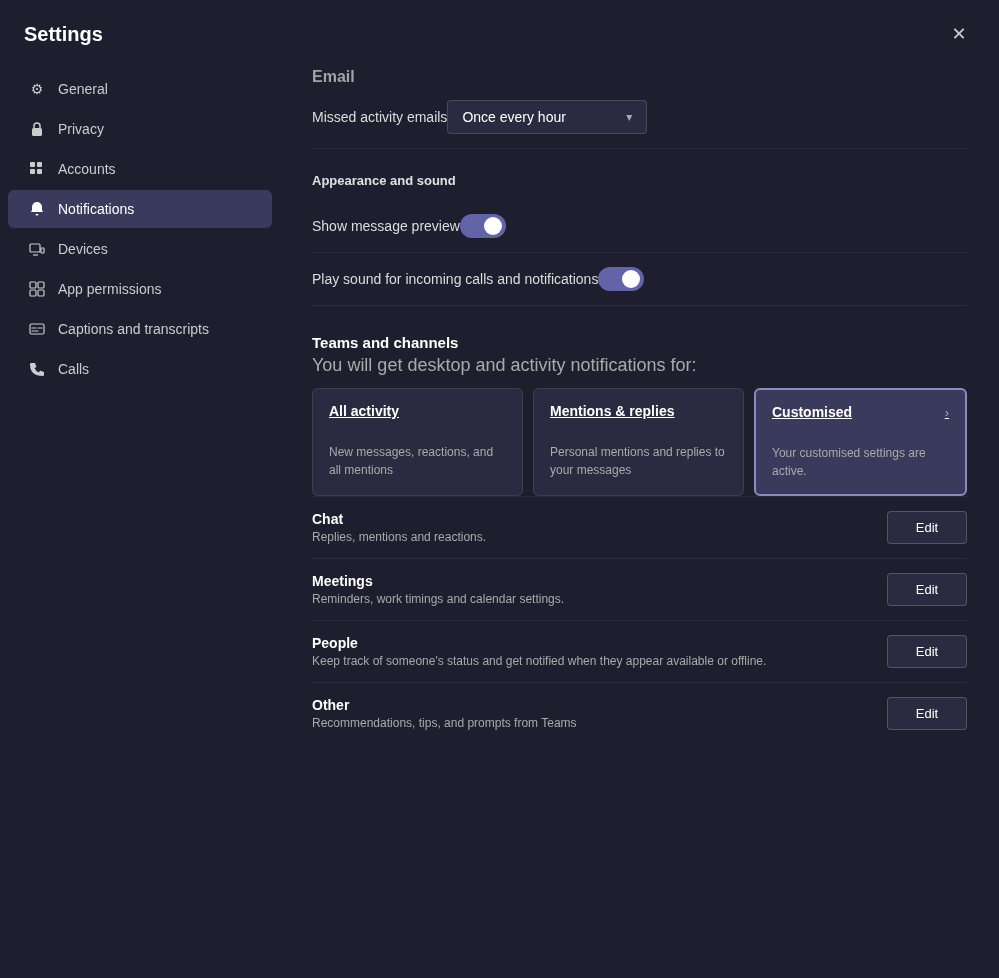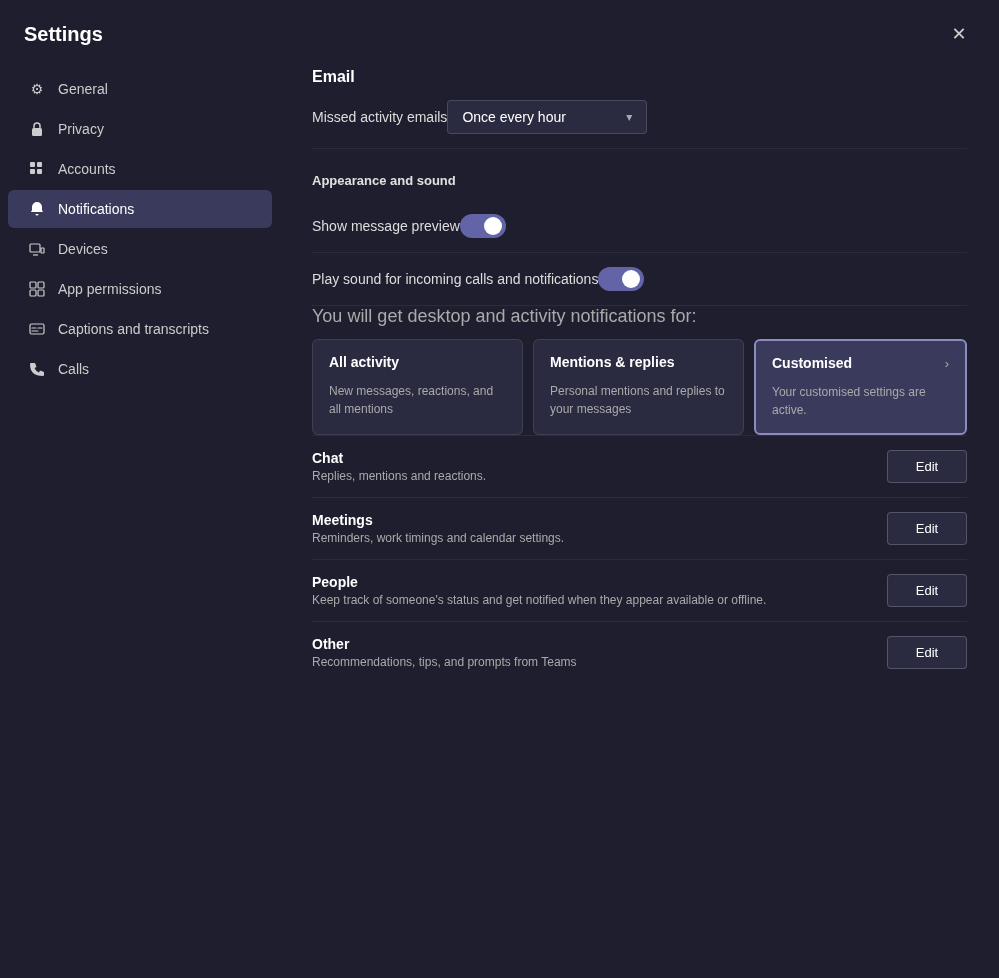--- a/index.html
+++ b/index.html
@@ -226,7 +226,7 @@
     .email-section {
       font-size: 16px;
       font-weight: 700;
-      color: #ffffff;
+      color: #a3a3a3;
       padding-top: 8px;
       margin-bottom: 0;
     }

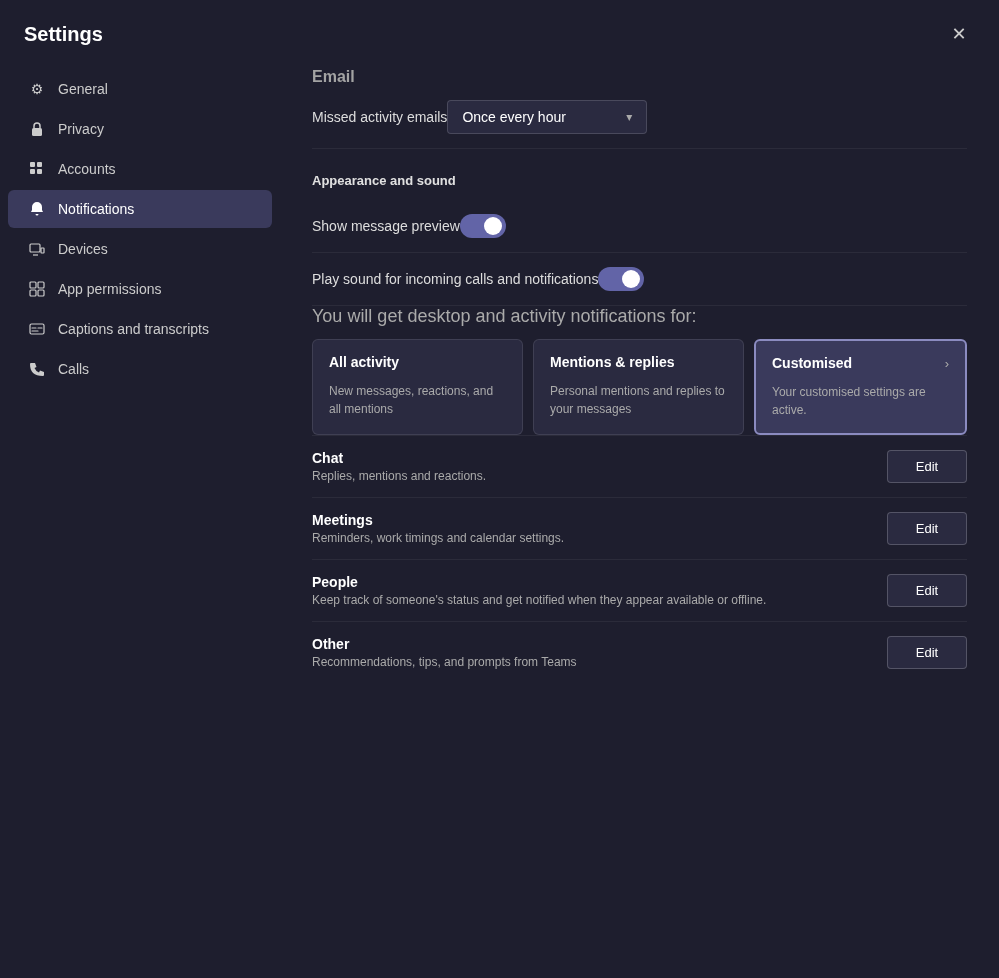--- a/index.html
+++ b/index.html
@@ -341,6 +341,7 @@
         <div class="toggle"></div>
       </div>
 
+      <div class="channels-section-title">Teams and channels</div>
       <div class="channels-subtitle">You will get desktop and activity notifications for:</div>
 
       <div class="cards-row">

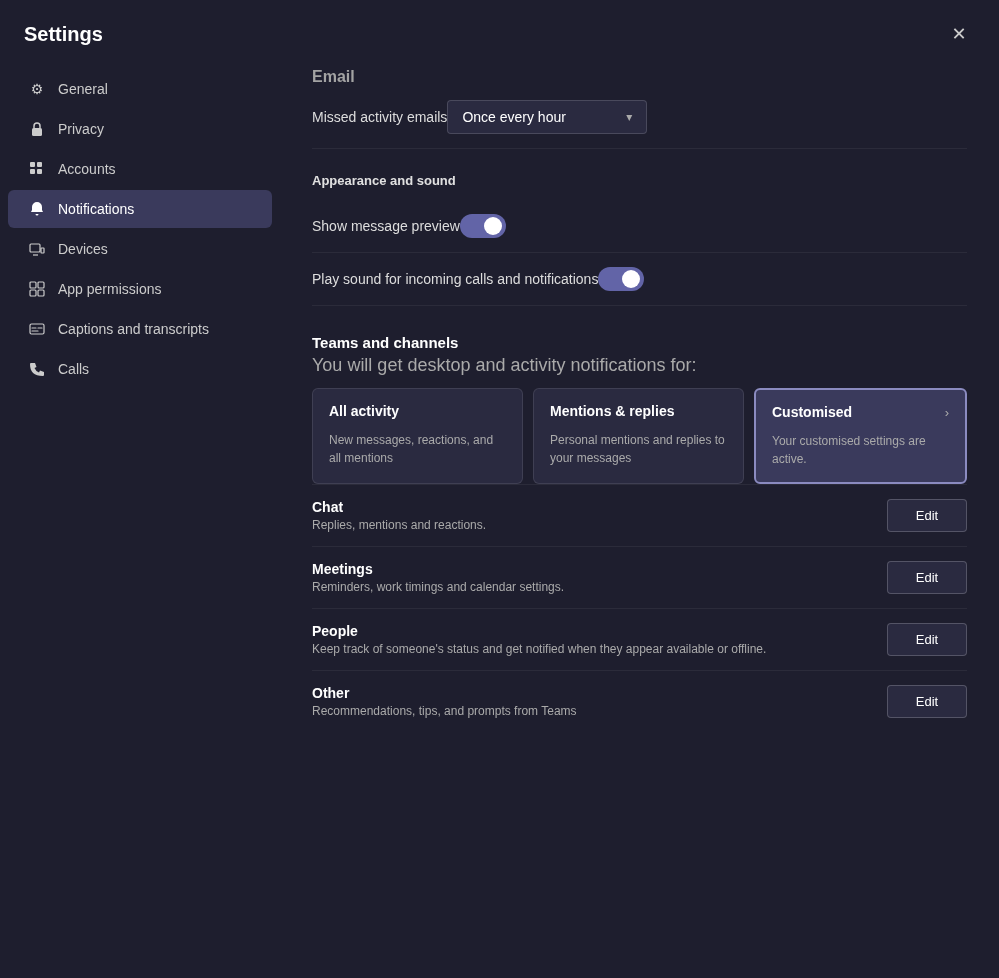--- a/index.html
+++ b/index.html
@@ -166,7 +166,8 @@
       display: flex;
       align-items: flex-end;
       justify-content: space-between;
-      margin-bottom: 12px;
+      margin-bottom: 24px;
+      text-decoration: underline;
     }
     .card-title {
       font-size: 14px;

